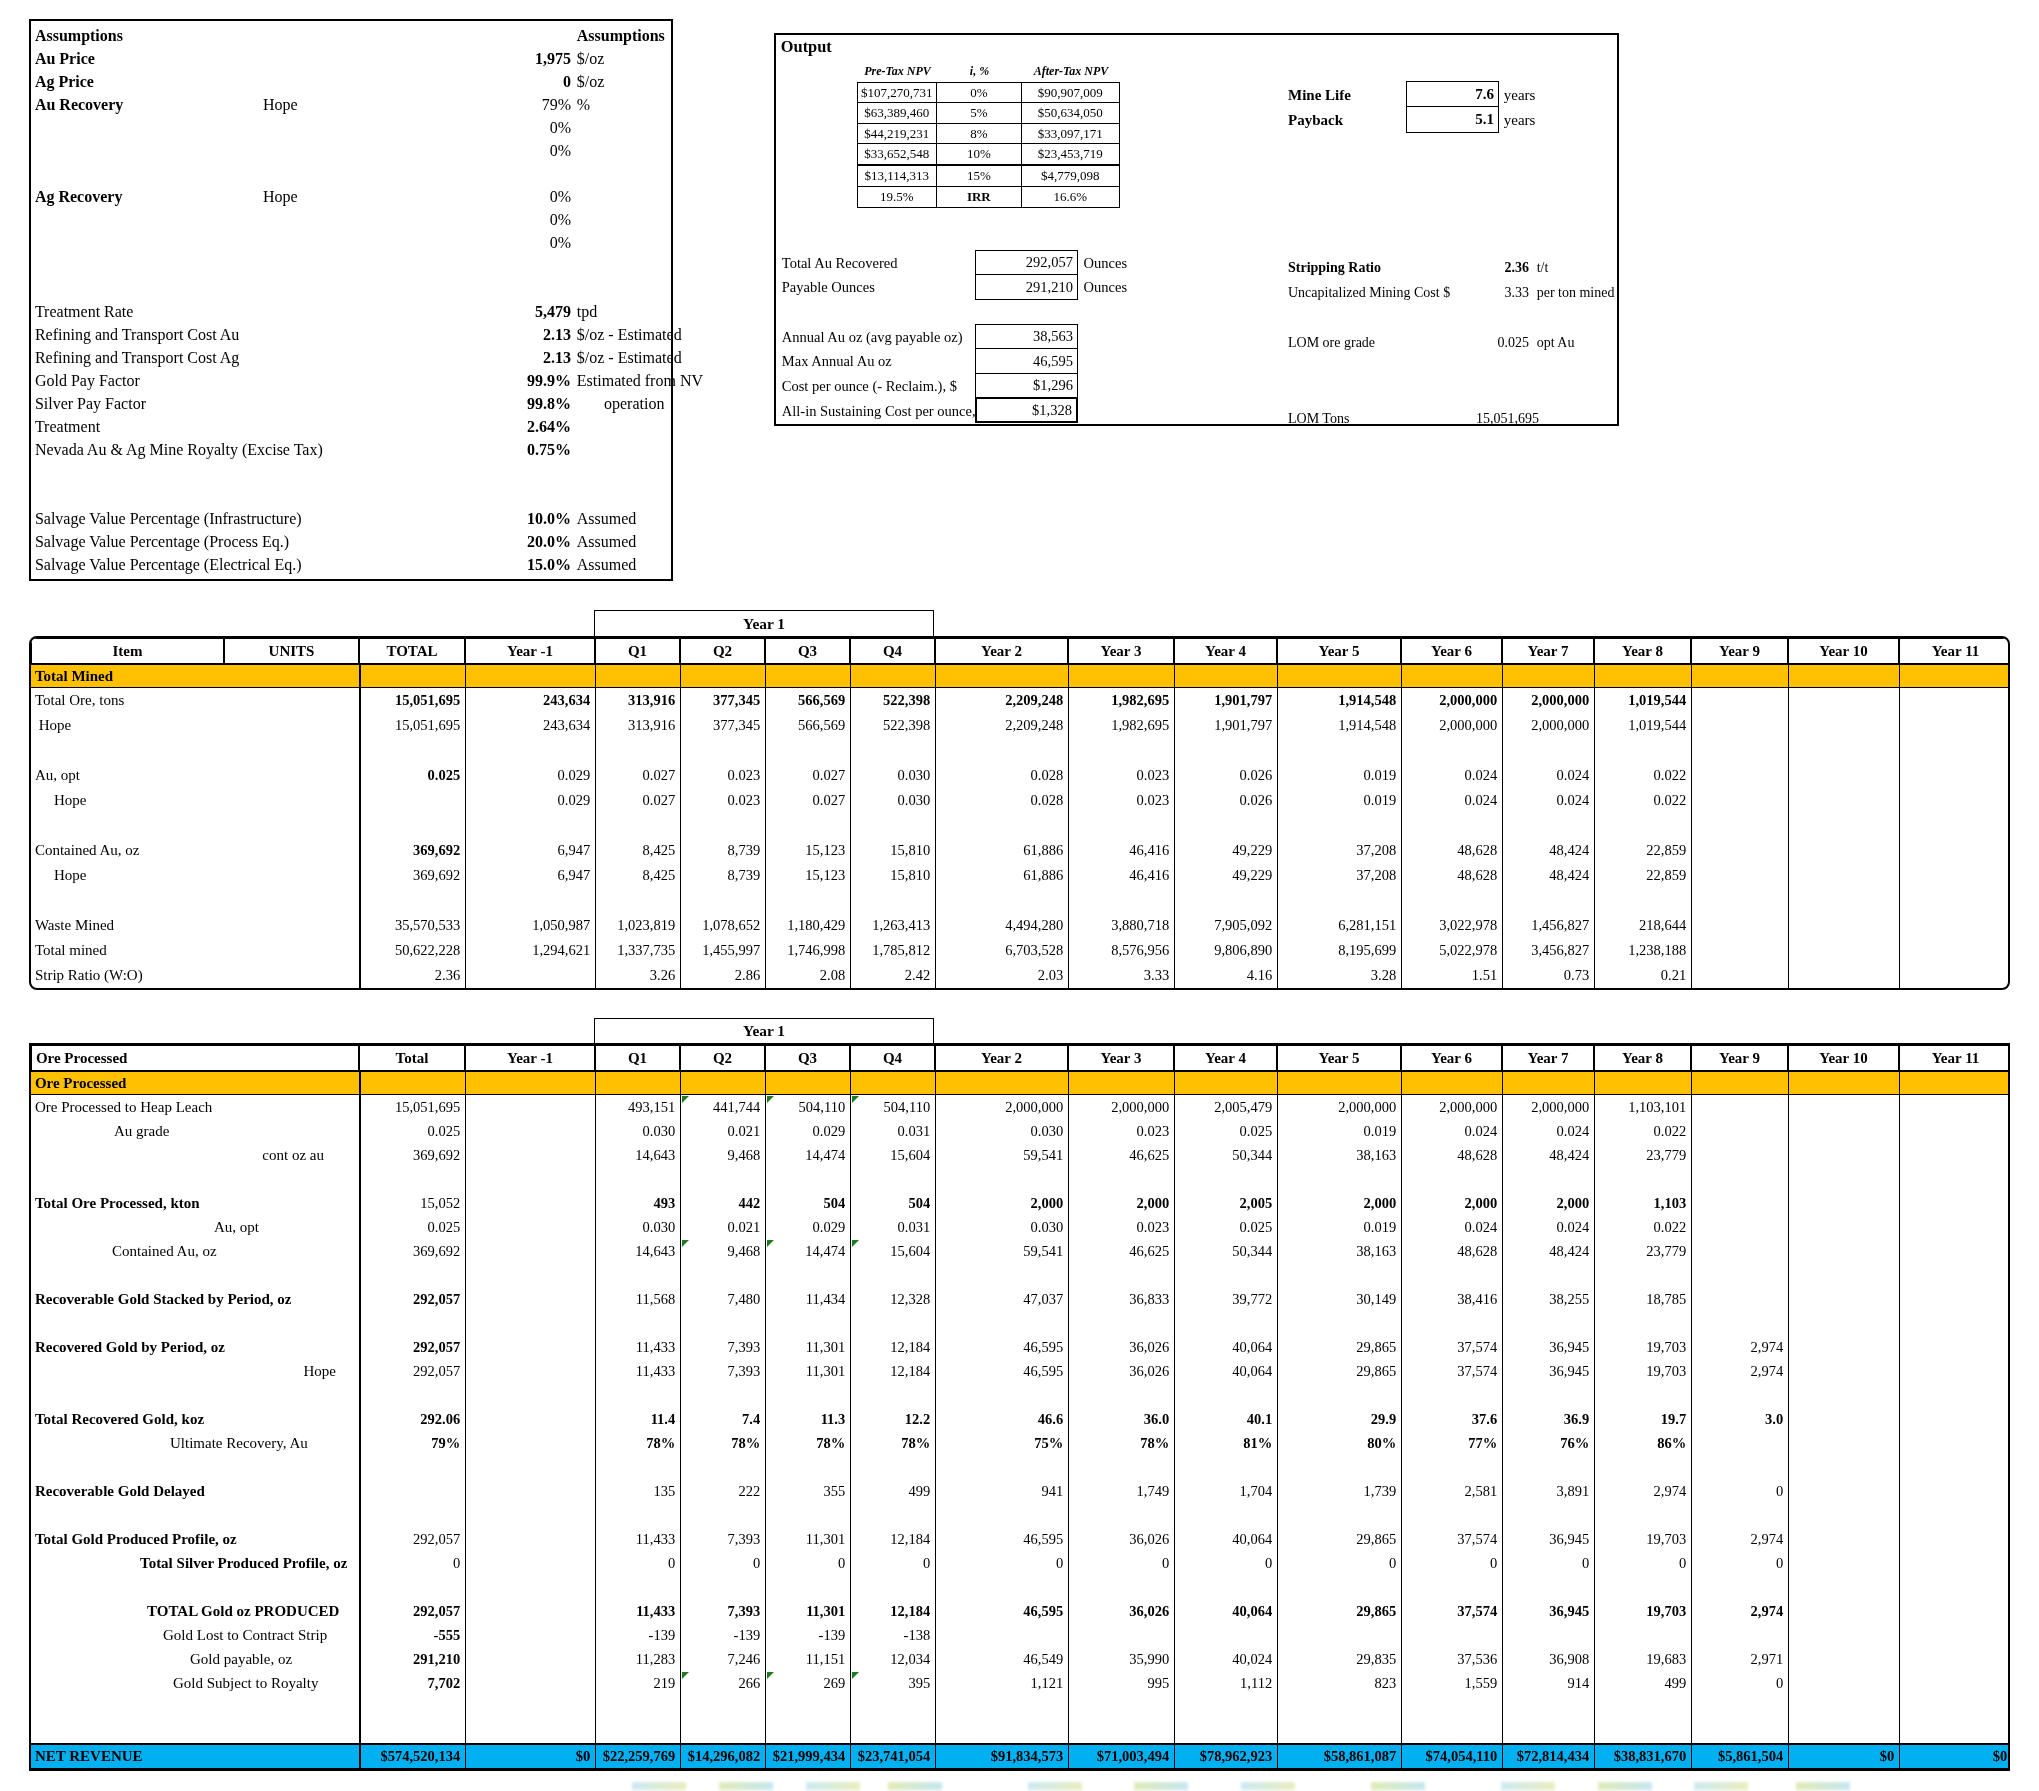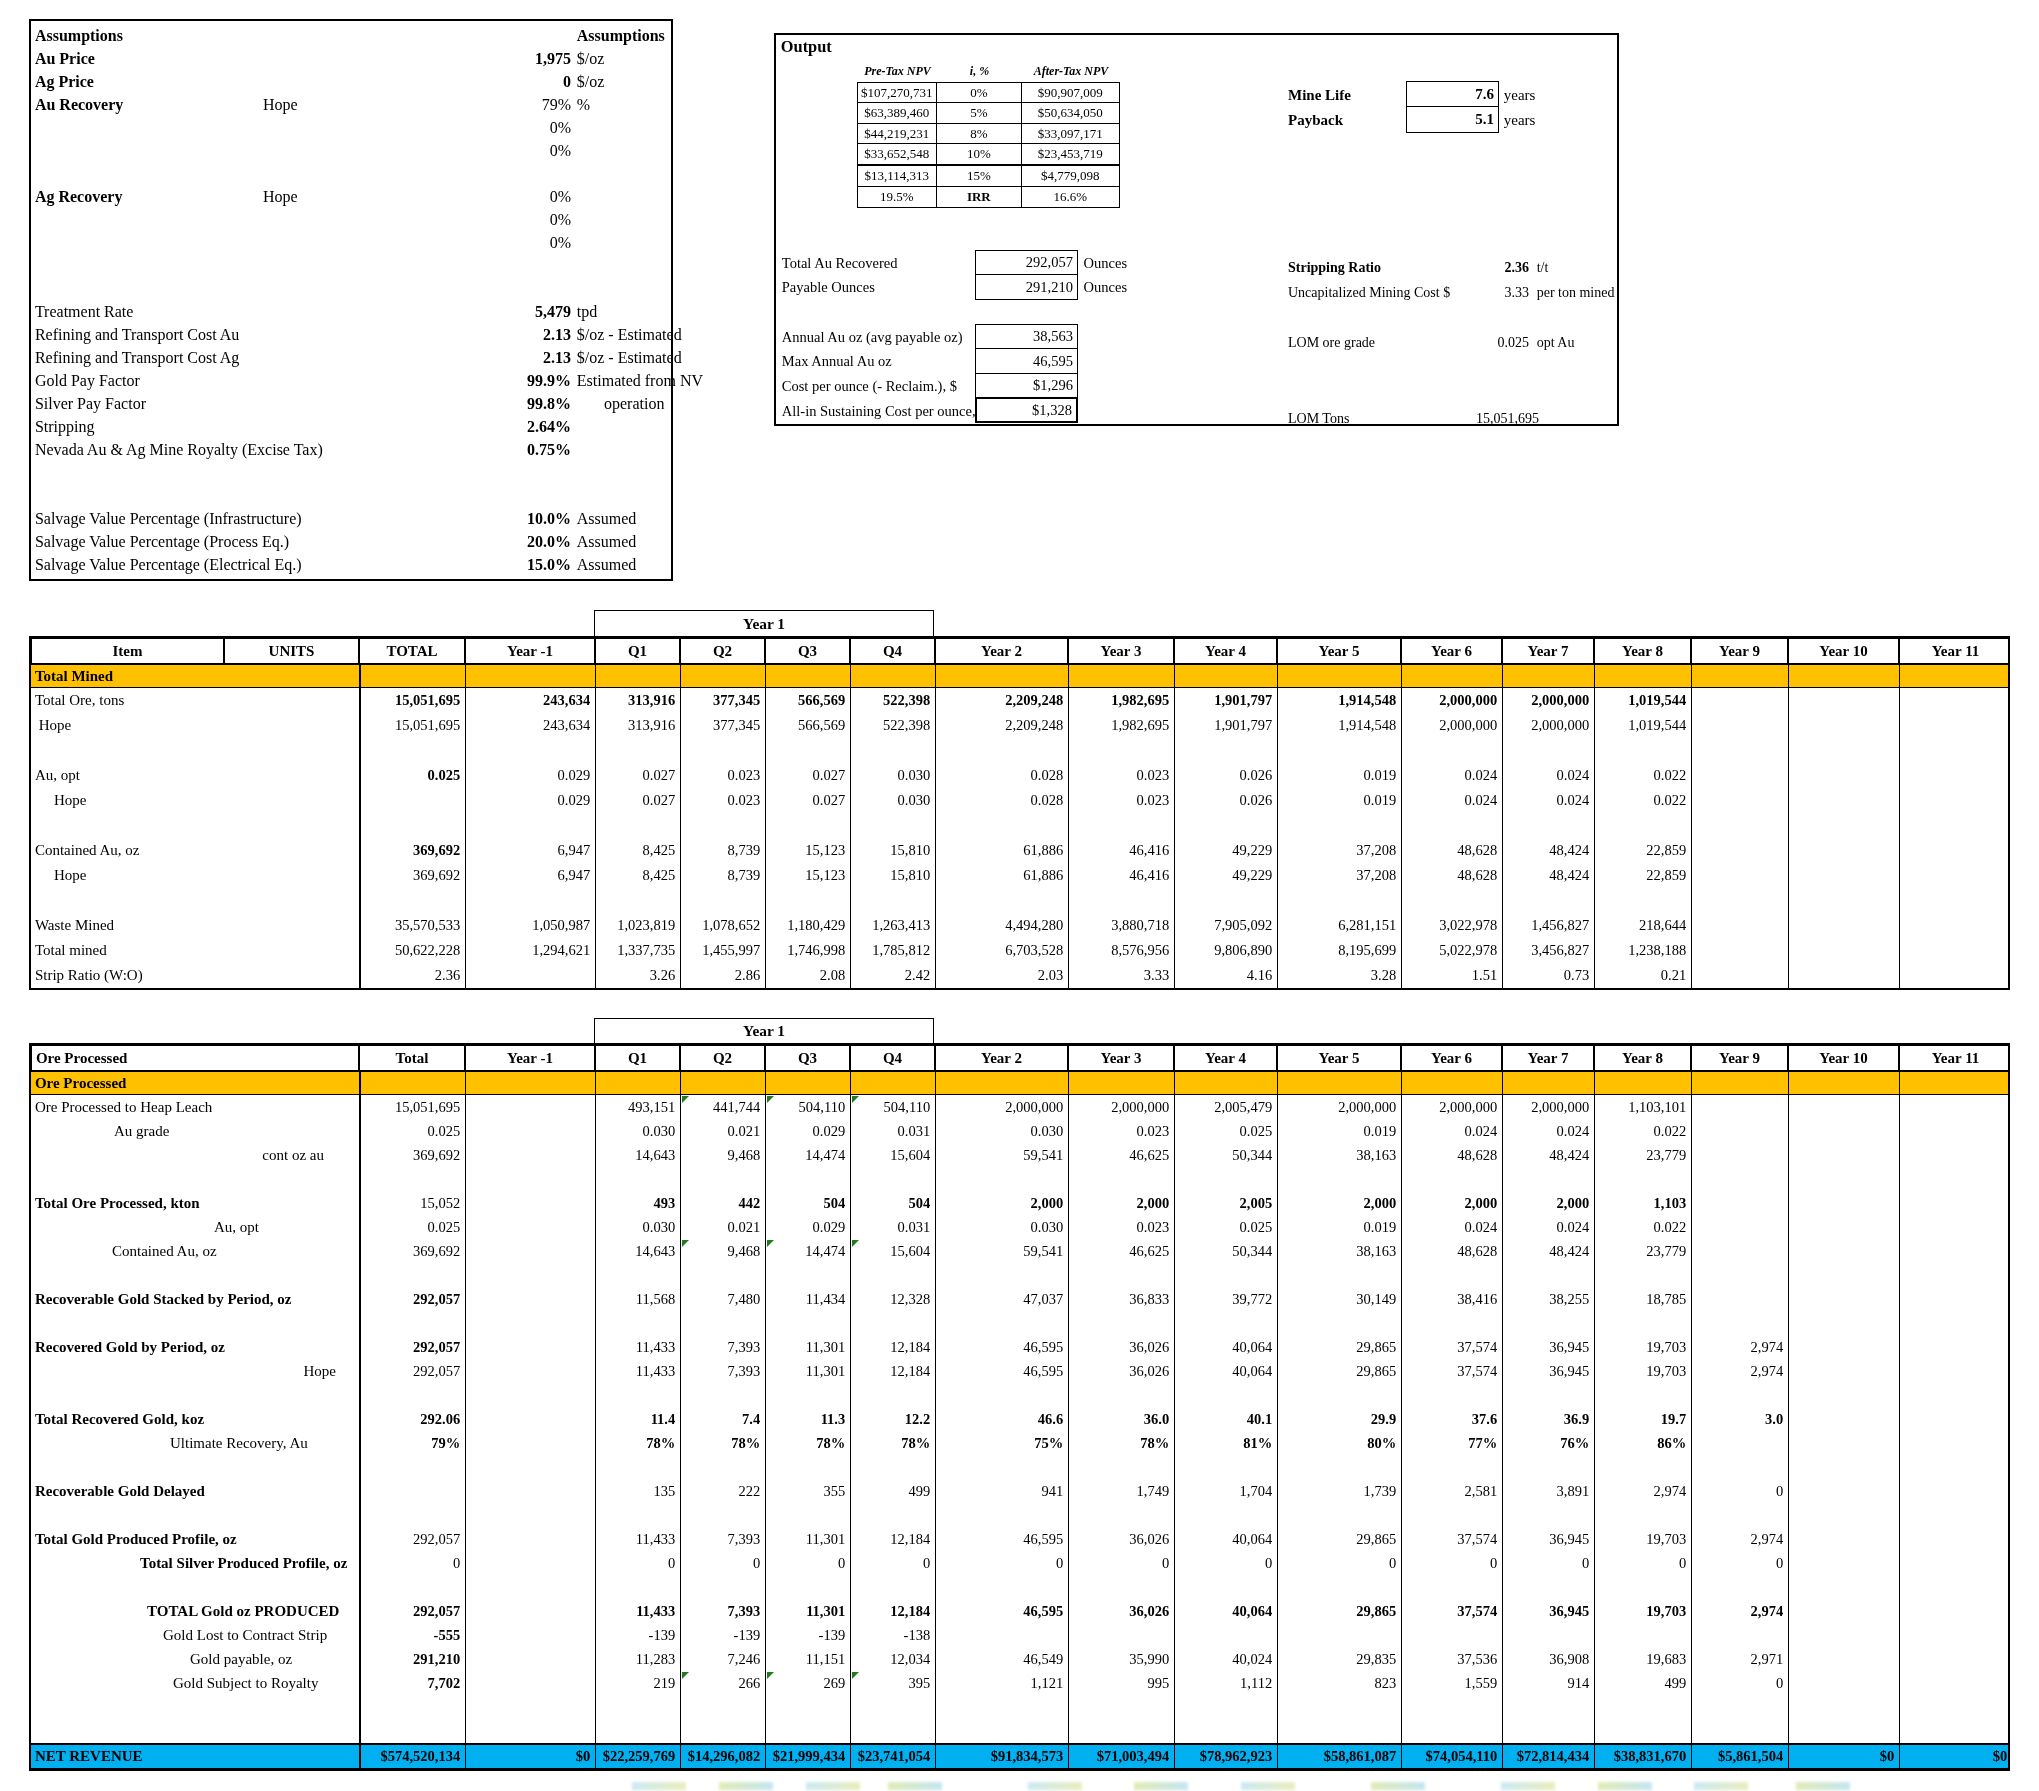--- a/index.html
+++ b/index.html
@@ -175,7 +175,7 @@
         <div class="aunit uc">operation</div>
       </div>
       <div class="arow">
-        <div class="alabel">Stripping</div>
+        <div class="alabel">Treatment</div>
         <div class="amid"></div>
         <div class="avalue b">2.64%</div>
         <div class="aunit"></div>

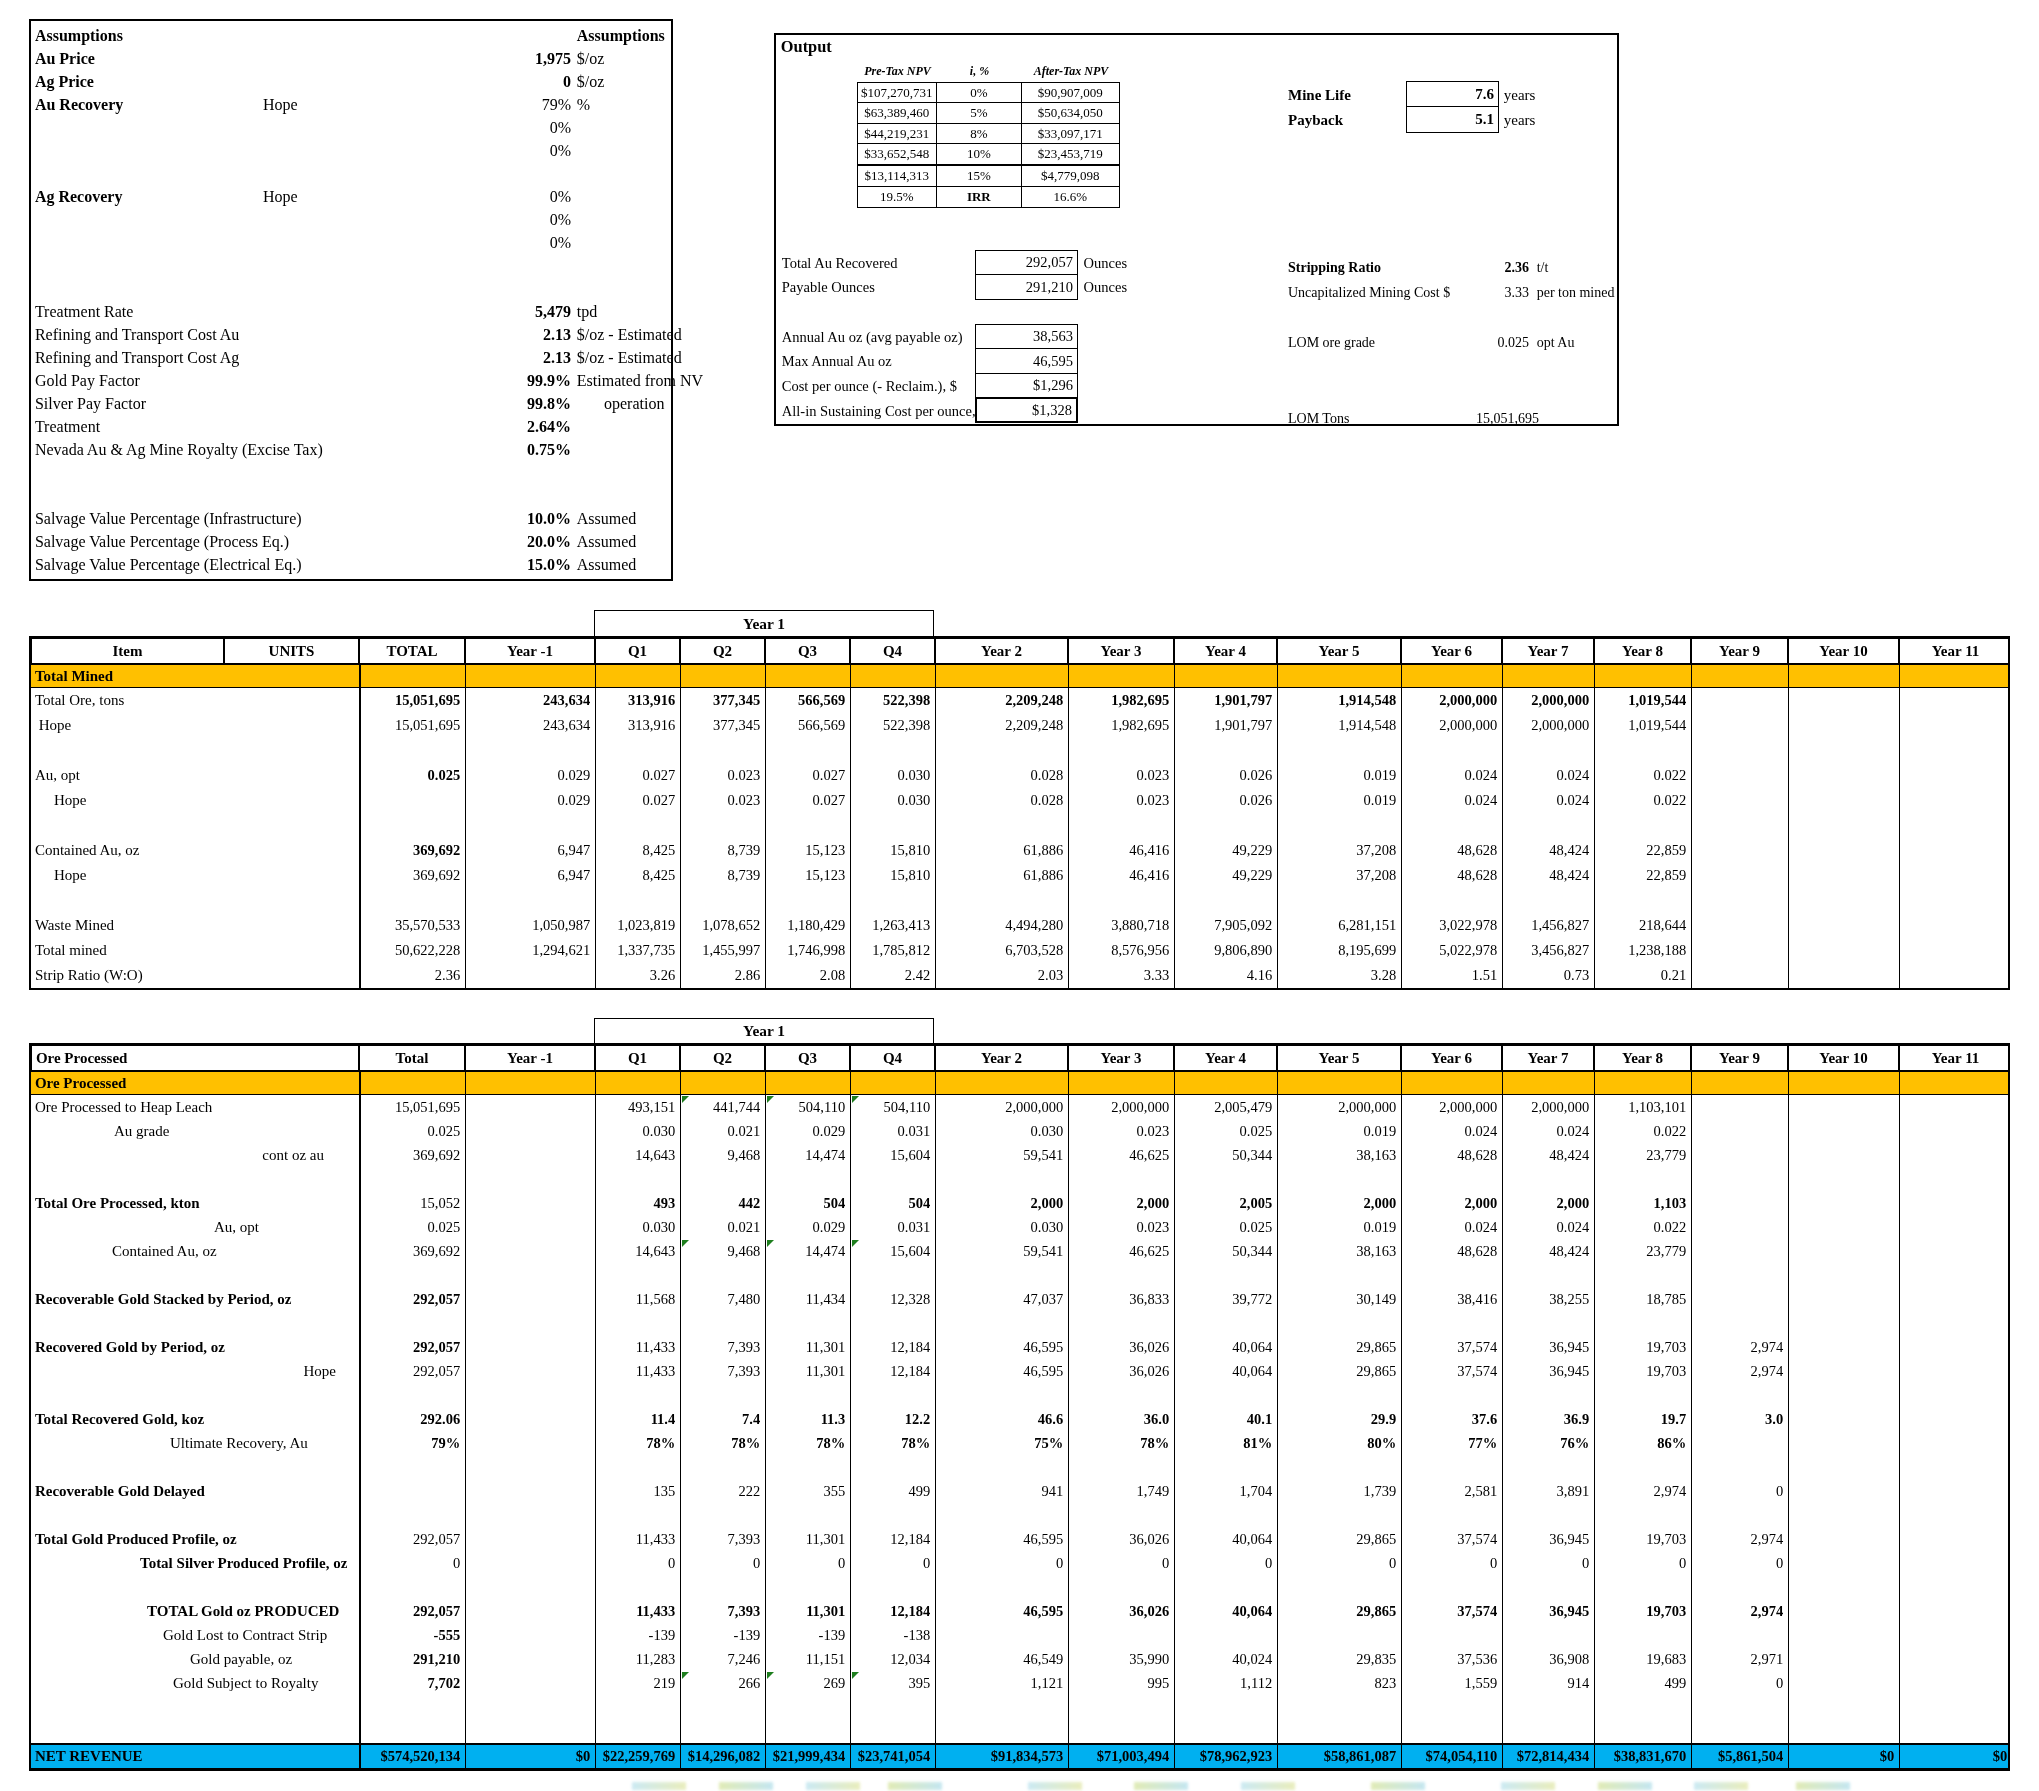--- a/index.html
+++ b/index.html
@@ -46,7 +46,7 @@
   #grp-m{top:610px;height:27px;}
   #grp-p{top:1018px;height:26px;}
   .gt{position:absolute;left:29px;width:1981px;border:2.9px solid #000;box-sizing:border-box;background:#fff;overflow:hidden;}
-  #mined{top:636px;}
+  #mined{top:636px;border-radius:8px;}
   #proc{top:1043px;}
   .grow{display:grid;grid-template-columns:328px 106px 130px 85px 85px 85px 85px 133px 106px 103px 124px 101px 92px 97px 97px 111px 113px;align-items:stretch;}
   .mh{grid-template-columns:193px 135px 106px 130px 85px 85px 85px 85px 133px 106px 103px 124px 101px 92px 97px 97px 111px 113px;}

